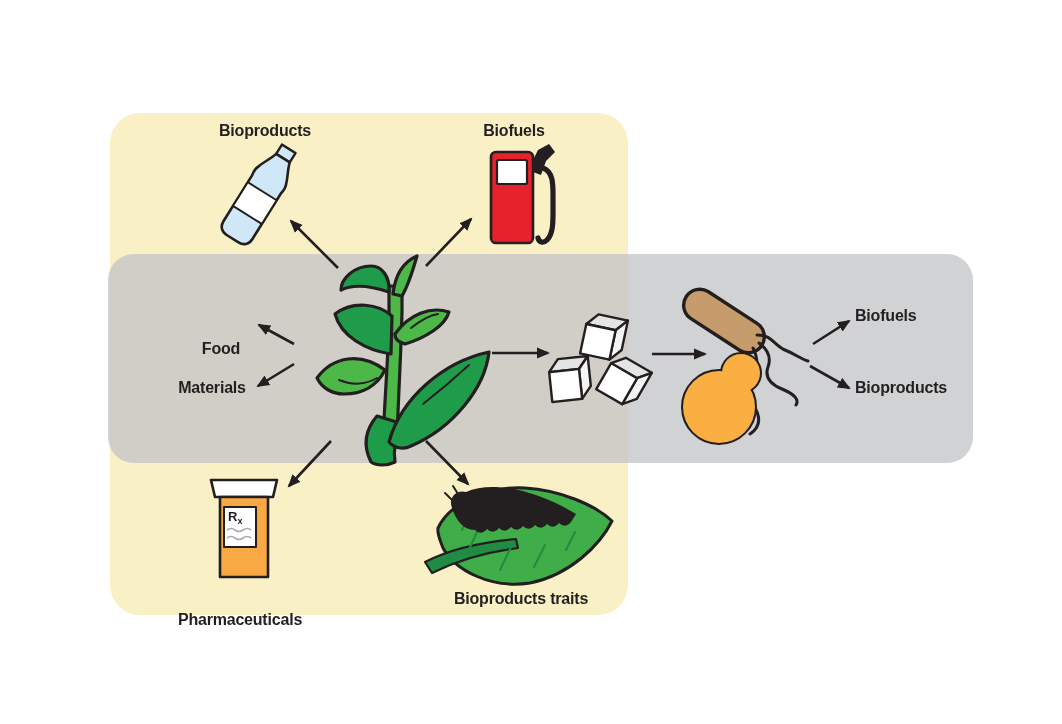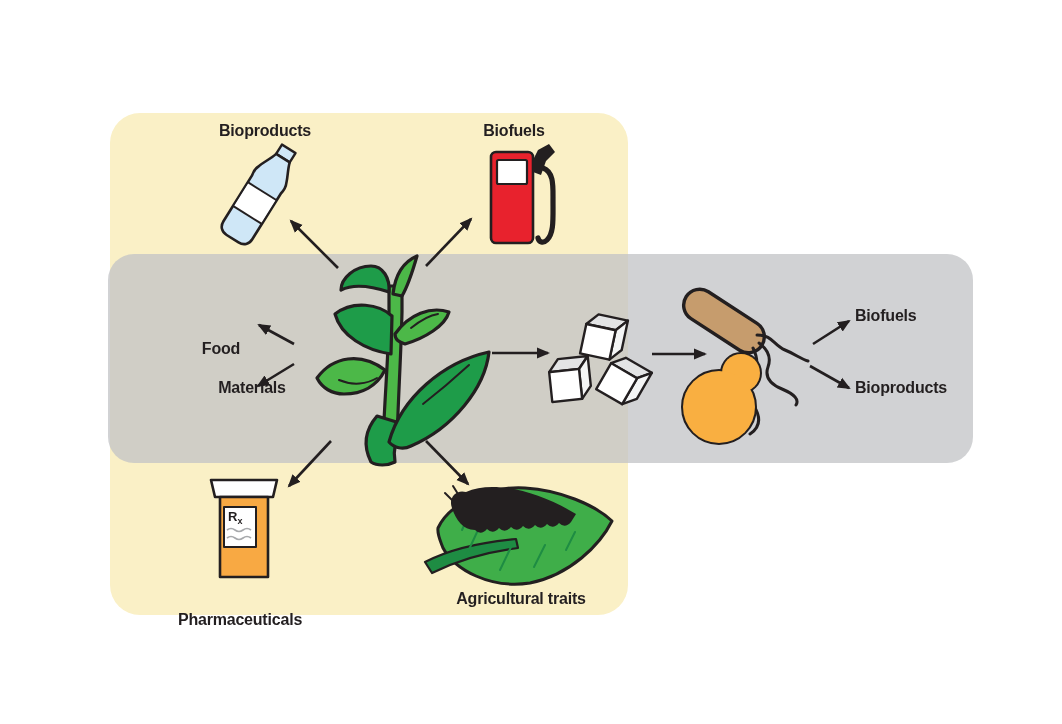--- a/index.html
+++ b/index.html
@@ -167,7 +167,7 @@
   <div class="lbl" style="left:265px;top:131px;">Bioproducts</div>
   <div class="lbl" style="left:514px;top:131px;">Biofuels</div>
   <div class="lbl" style="left:221px;top:317px;margin-top:32px;">Food</div>
-  <div class="lbl" style="left:212px;top:388px;margin-left:40px;">Materials</div>
+  <div class="lbl" style="left:212px;top:388px;">Materials</div>
   <div class="lbl" style="left:240px;top:620px;">Pharmaceuticals</div>
   <div class="lbl" style="left:521px;top:599px;">Agricultural traits</div>
   <div class="lbl left-anchor" style="left:855px;top:316px;">Biofuels</div>

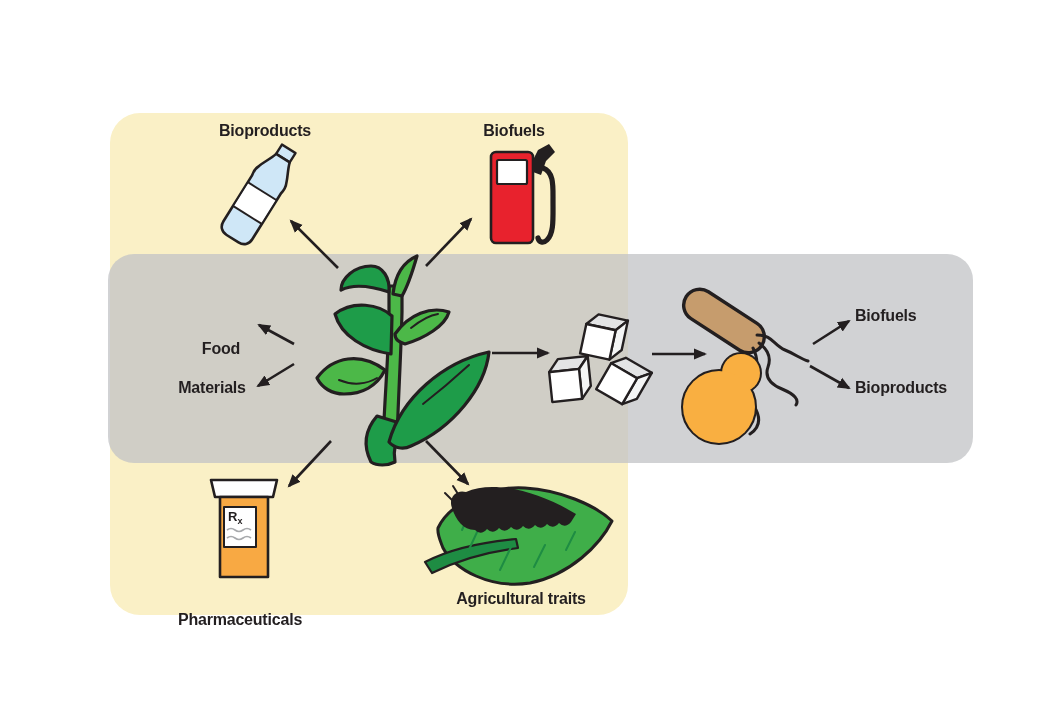--- a/index.html
+++ b/index.html
@@ -169,7 +169,7 @@
   <div class="lbl" style="left:221px;top:317px;margin-top:32px;">Food</div>
   <div class="lbl" style="left:212px;top:388px;">Materials</div>
   <div class="lbl" style="left:240px;top:620px;">Pharmaceuticals</div>
-  <div class="lbl" style="left:521px;top:599px;">Agricultural traits</div>
+  <div class="lbl" style="left:521px;top:599px;">Bioproducts traits</div>
   <div class="lbl left-anchor" style="left:855px;top:316px;">Biofuels</div>
   <div class="lbl left-anchor" style="left:855px;top:388px;">Bioproducts</div>
 

